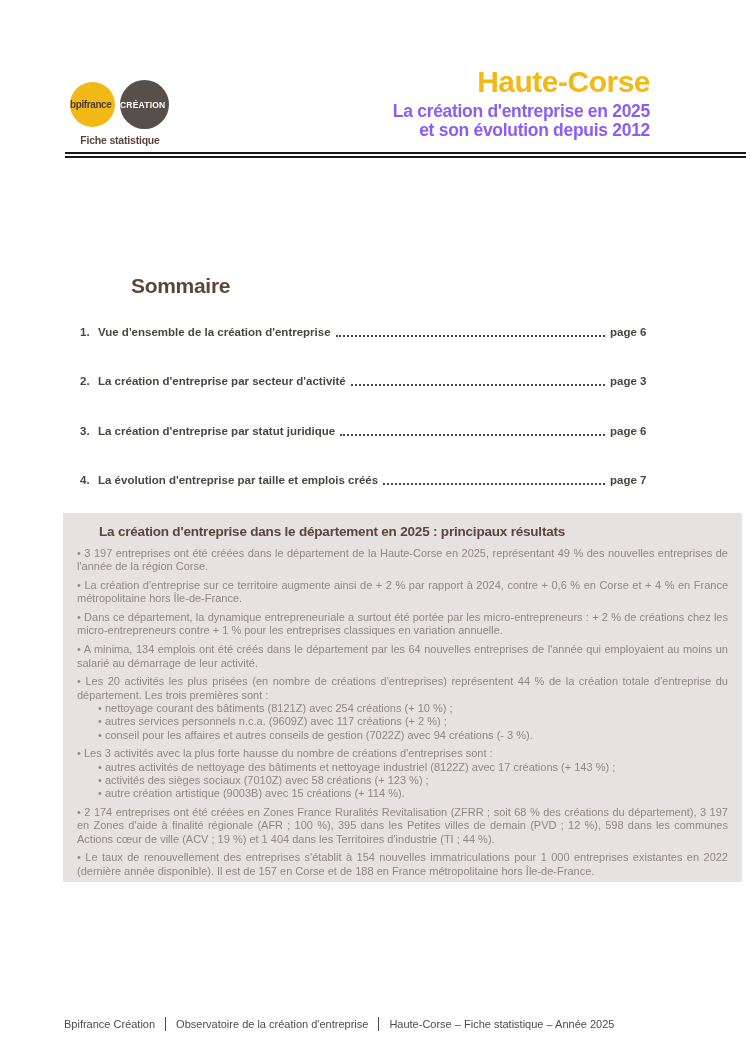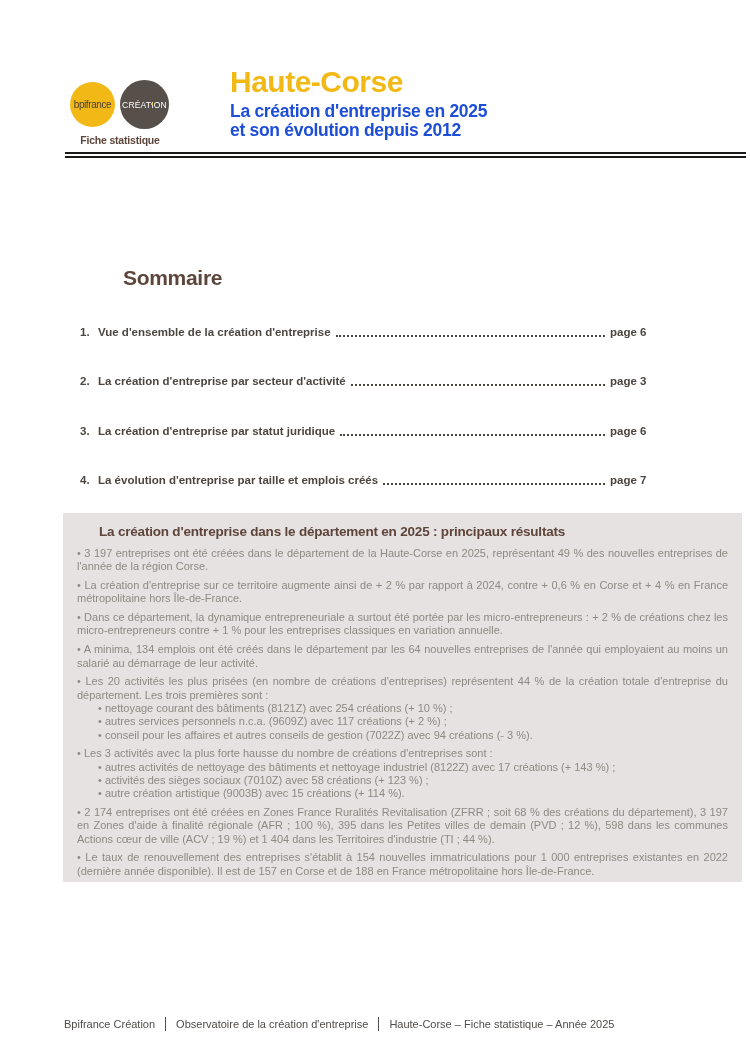--- a/index.html
+++ b/index.html
@@ -19,7 +19,7 @@
   .logo-tagline{position:absolute;left:60px;top:134px;width:120px;text-align:center;
                 font-size:10.5px;font-weight:bold;color:#5e453b;letter-spacing:-0.2px;}
 
-  .title-block{position:absolute;left:230px;top:66px;width:420px;text-align:left;}
+  .title-block{position:absolute;left:230px;top:66px;width:420px;text-align:right;}
   .title-block h1{margin:0;font-size:30px;line-height:32px;font-weight:bold;color:#f2b916;
                   letter-spacing:-0.5px;}
   .subtitle{margin-top:4px;font-size:17.5px;line-height:19px;font-weight:bold;color:#1d4ed8;

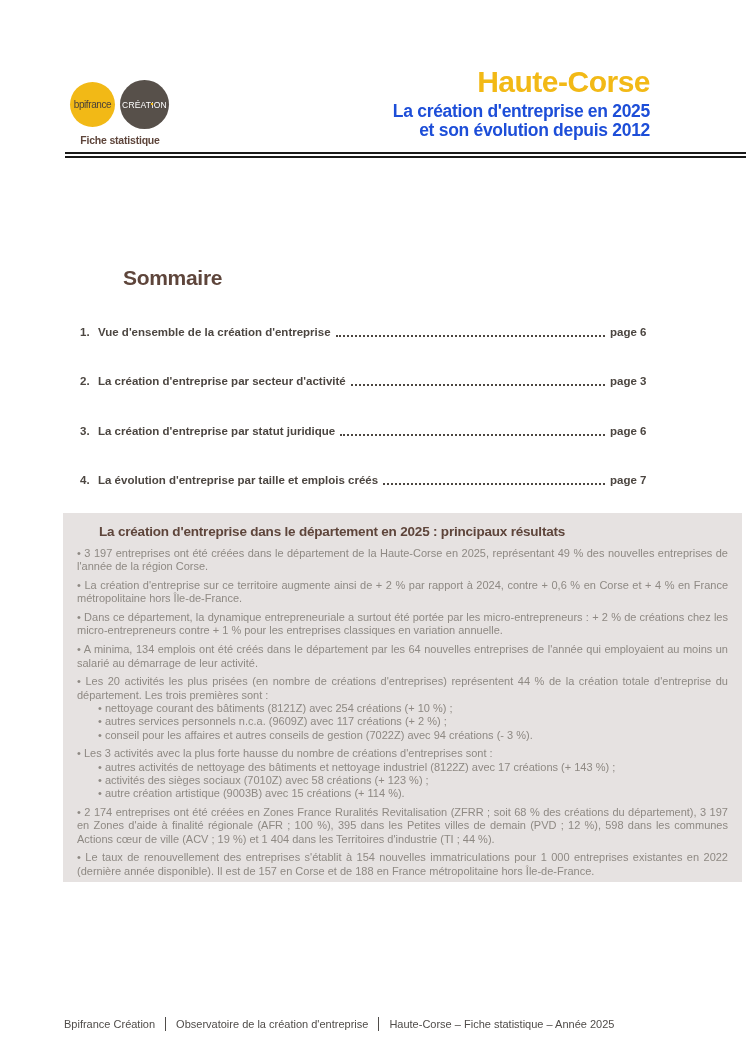--- a/index.html
+++ b/index.html
@@ -8,8 +8,8 @@
 
   
   .logos{position:absolute;left:70px;top:80px;display:flex;align-items:center;}
-  .logo-circle{border-radius:50%;display:flex;align-items:center;justify-content:center;
-               font-weight:normal;}
+  .logo-circle{border-radius:50%;display:flex;align-items:center;
+               font-weight:bold;}
   .logo-bpi{width:45px;height:45px;background:#f2b916;color:#4a4038;font-size:10px;
             letter-spacing:-0.4px;z-index:2;}
   .logo-crea{width:49px;height:49px;background:#57504a;color:#ffffff;font-size:8.5px;

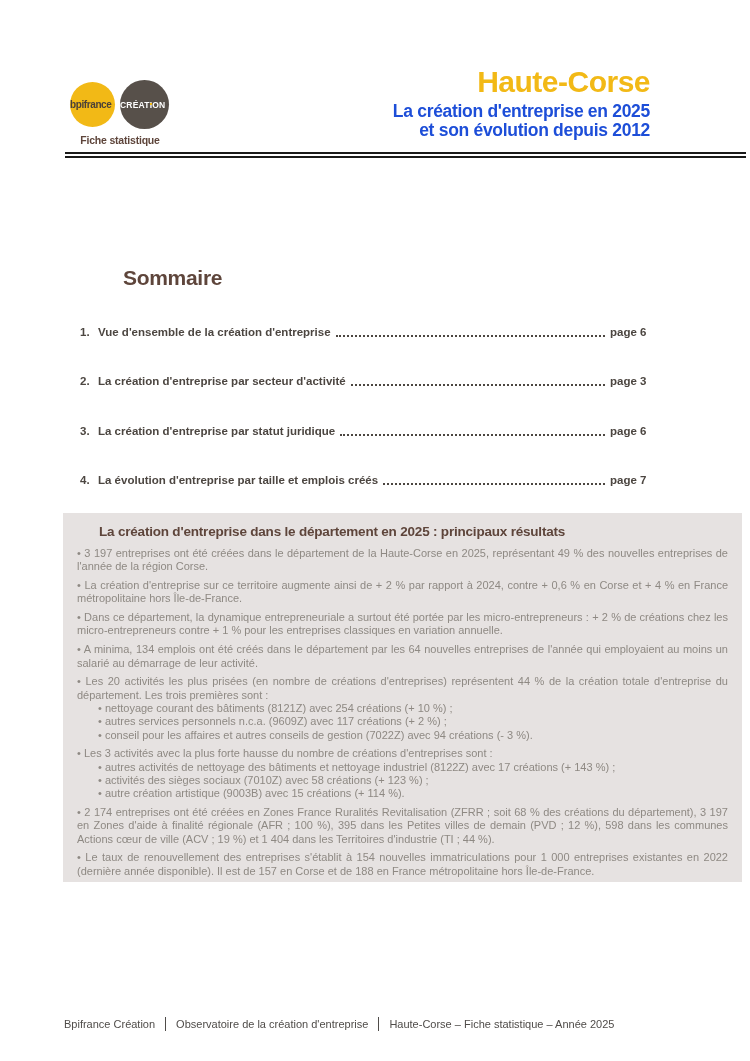--- a/index.html
+++ b/index.html
@@ -22,7 +22,7 @@
   .title-block{position:absolute;left:230px;top:66px;width:420px;text-align:right;}
   .title-block h1{margin:0;font-size:30px;line-height:32px;font-weight:bold;color:#f2b916;
                   letter-spacing:-0.5px;}
-  .subtitle{margin-top:4px;font-size:17.5px;line-height:19px;font-weight:bold;color:#1d4ed8;
+  .subtitle{margin-top:4px;font-size:17.5px;line-height:19px;font-weight:bold;color:#8b5cf6;
             letter-spacing:-0.3px;}
 
   .rule{position:absolute;left:65px;top:152px;width:681px;height:2px;

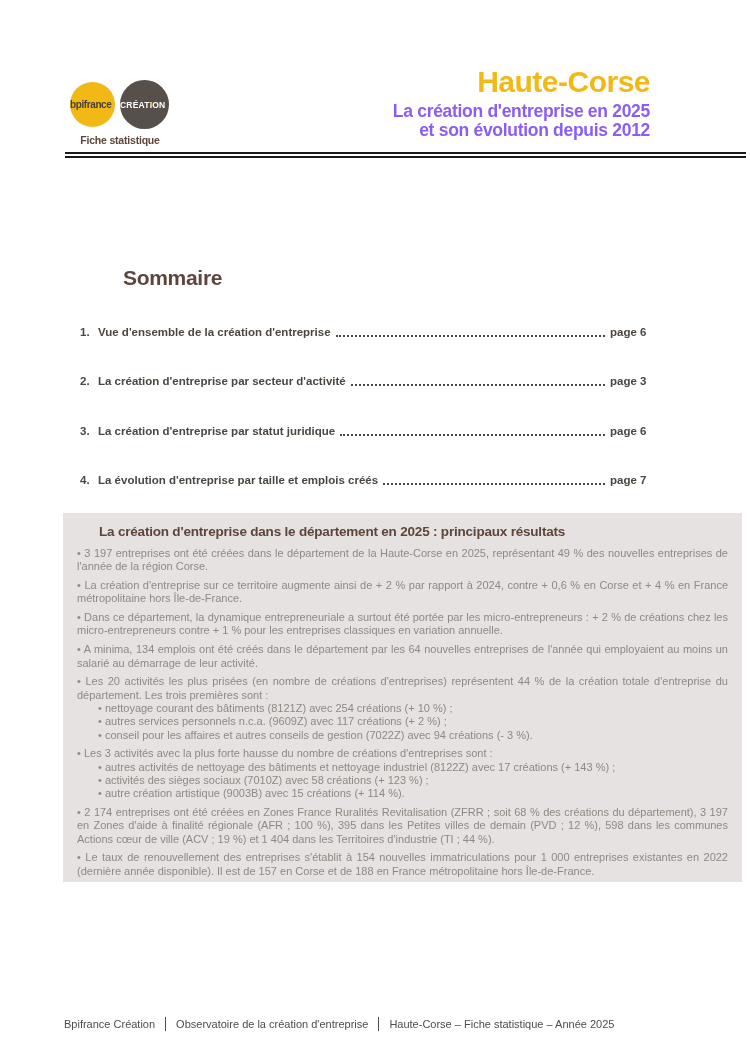--- a/index.html
+++ b/index.html
@@ -29,7 +29,7 @@
         border-top:2px solid #1a1a19;border-bottom:2px solid #1a1a19;}
 
   
-  .toc-heading{position:absolute;left:115px;top:258px;margin:8px;font-size:21px;font-weight:bold;
+  .toc-heading{position:absolute;left:115px;top:258px;margin:16px;font-size:21px;font-weight:bold;
                color:#5e453b;letter-spacing:-0.3px;}
   .toc-list{position:absolute;left:80px;top:294px;width:580px;}
   .toc-row{display:flex;align-items:baseline;margin-bottom:4.4px;font-size:11.5px;

